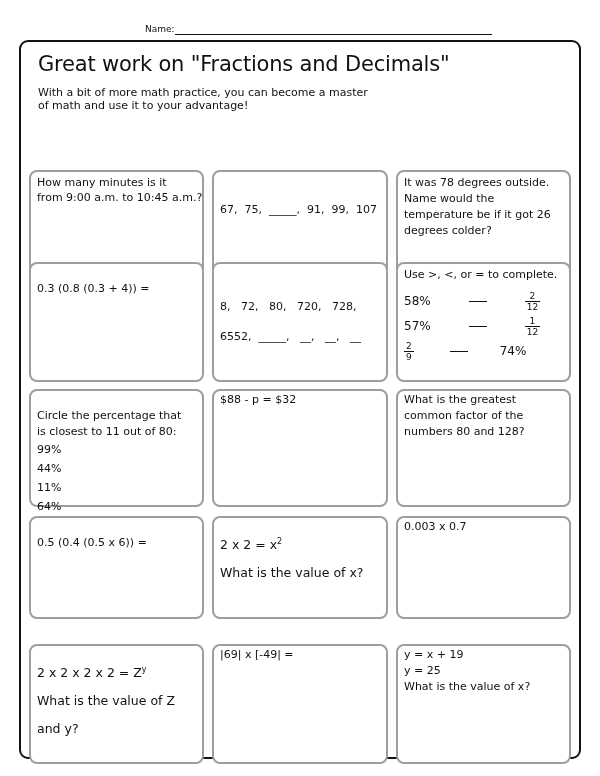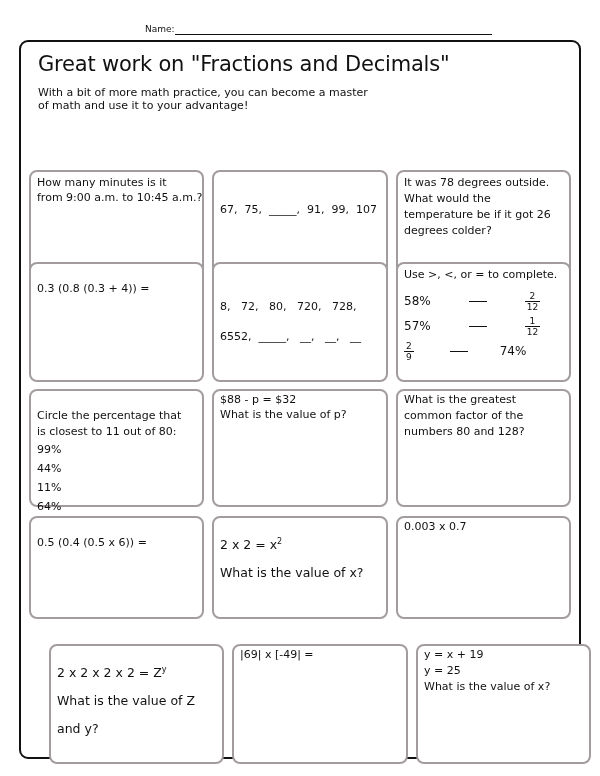--- a/index.html
+++ b/index.html
@@ -69,7 +69,7 @@
 </div>
 <div class="card c3 r1" style="font-size:11px;line-height:16px;">
   <div class="line">It was 78 degrees outside.</div>
-  <div class="line">What would the</div>
+  <div class="line">Name would the</div>
   <div class="line">temperature be if it got 26</div>
   <div class="line">degrees colder?</div>
 </div>

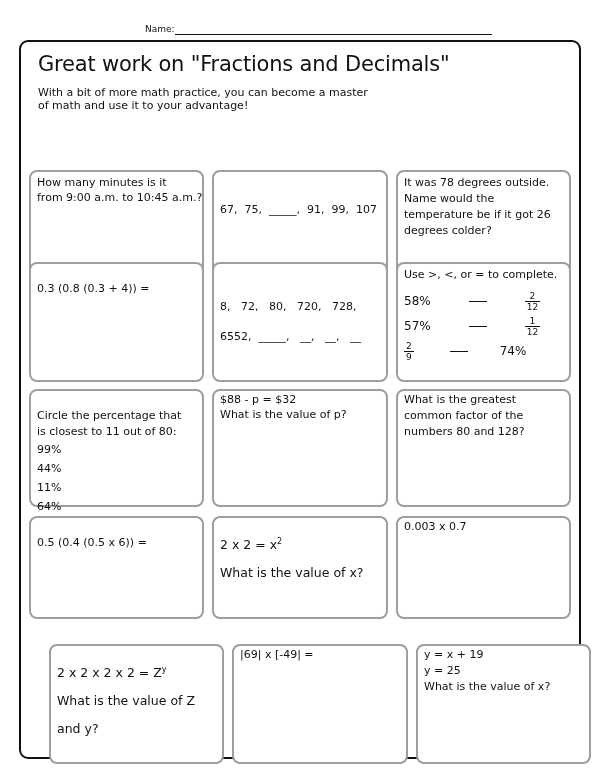--- a/index.html
+++ b/index.html
@@ -119,7 +119,6 @@
 </div>
 <div class="card c2 r3" style="padding-top:1px;">
   <div class="line">$88 - p = $32</div>
-  <div class="line">What is the value of p?</div>
 </div>
 <div class="card c3 r3" style="padding-top:1px;line-height:16px;">
   <div class="line">What is the greatest</div>

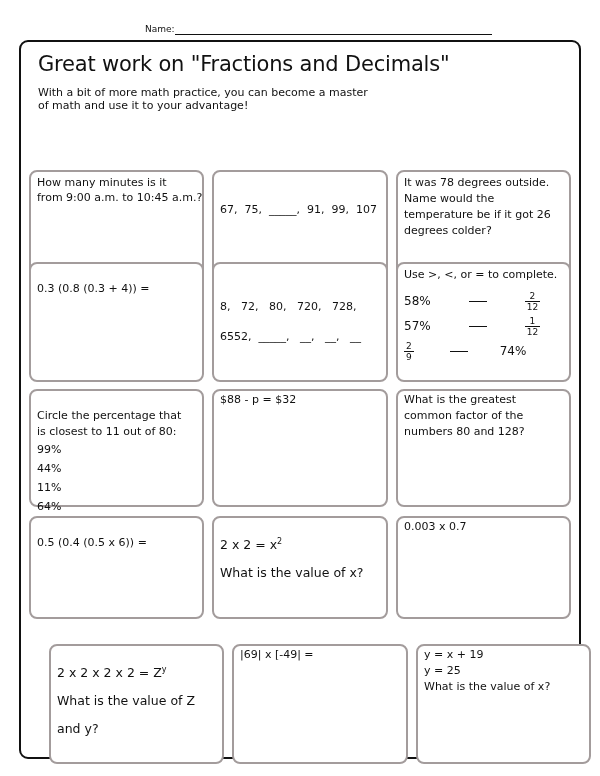--- a/index.html
+++ b/index.html
@@ -34,7 +34,7 @@
     .r2 { top: 262px; height: 120px; }
     .r3 { top: 389px; height: 118px; }
     .r4 { top: 516px; height: 103px; }
-    .r5 { top: 644px; height: 120px; margin-left: 20px; }
+    .r5 { top: 644px; height: 120px; }
     .big { font-size: 12.5px; line-height: 20px; }
     .sp-top-mid { padding-top: 30px; }
     .frac { display: inline-block; vertical-align: middle; text-align: center; font-size: 9px; line-height: 10px; margin-left: 6px; }

